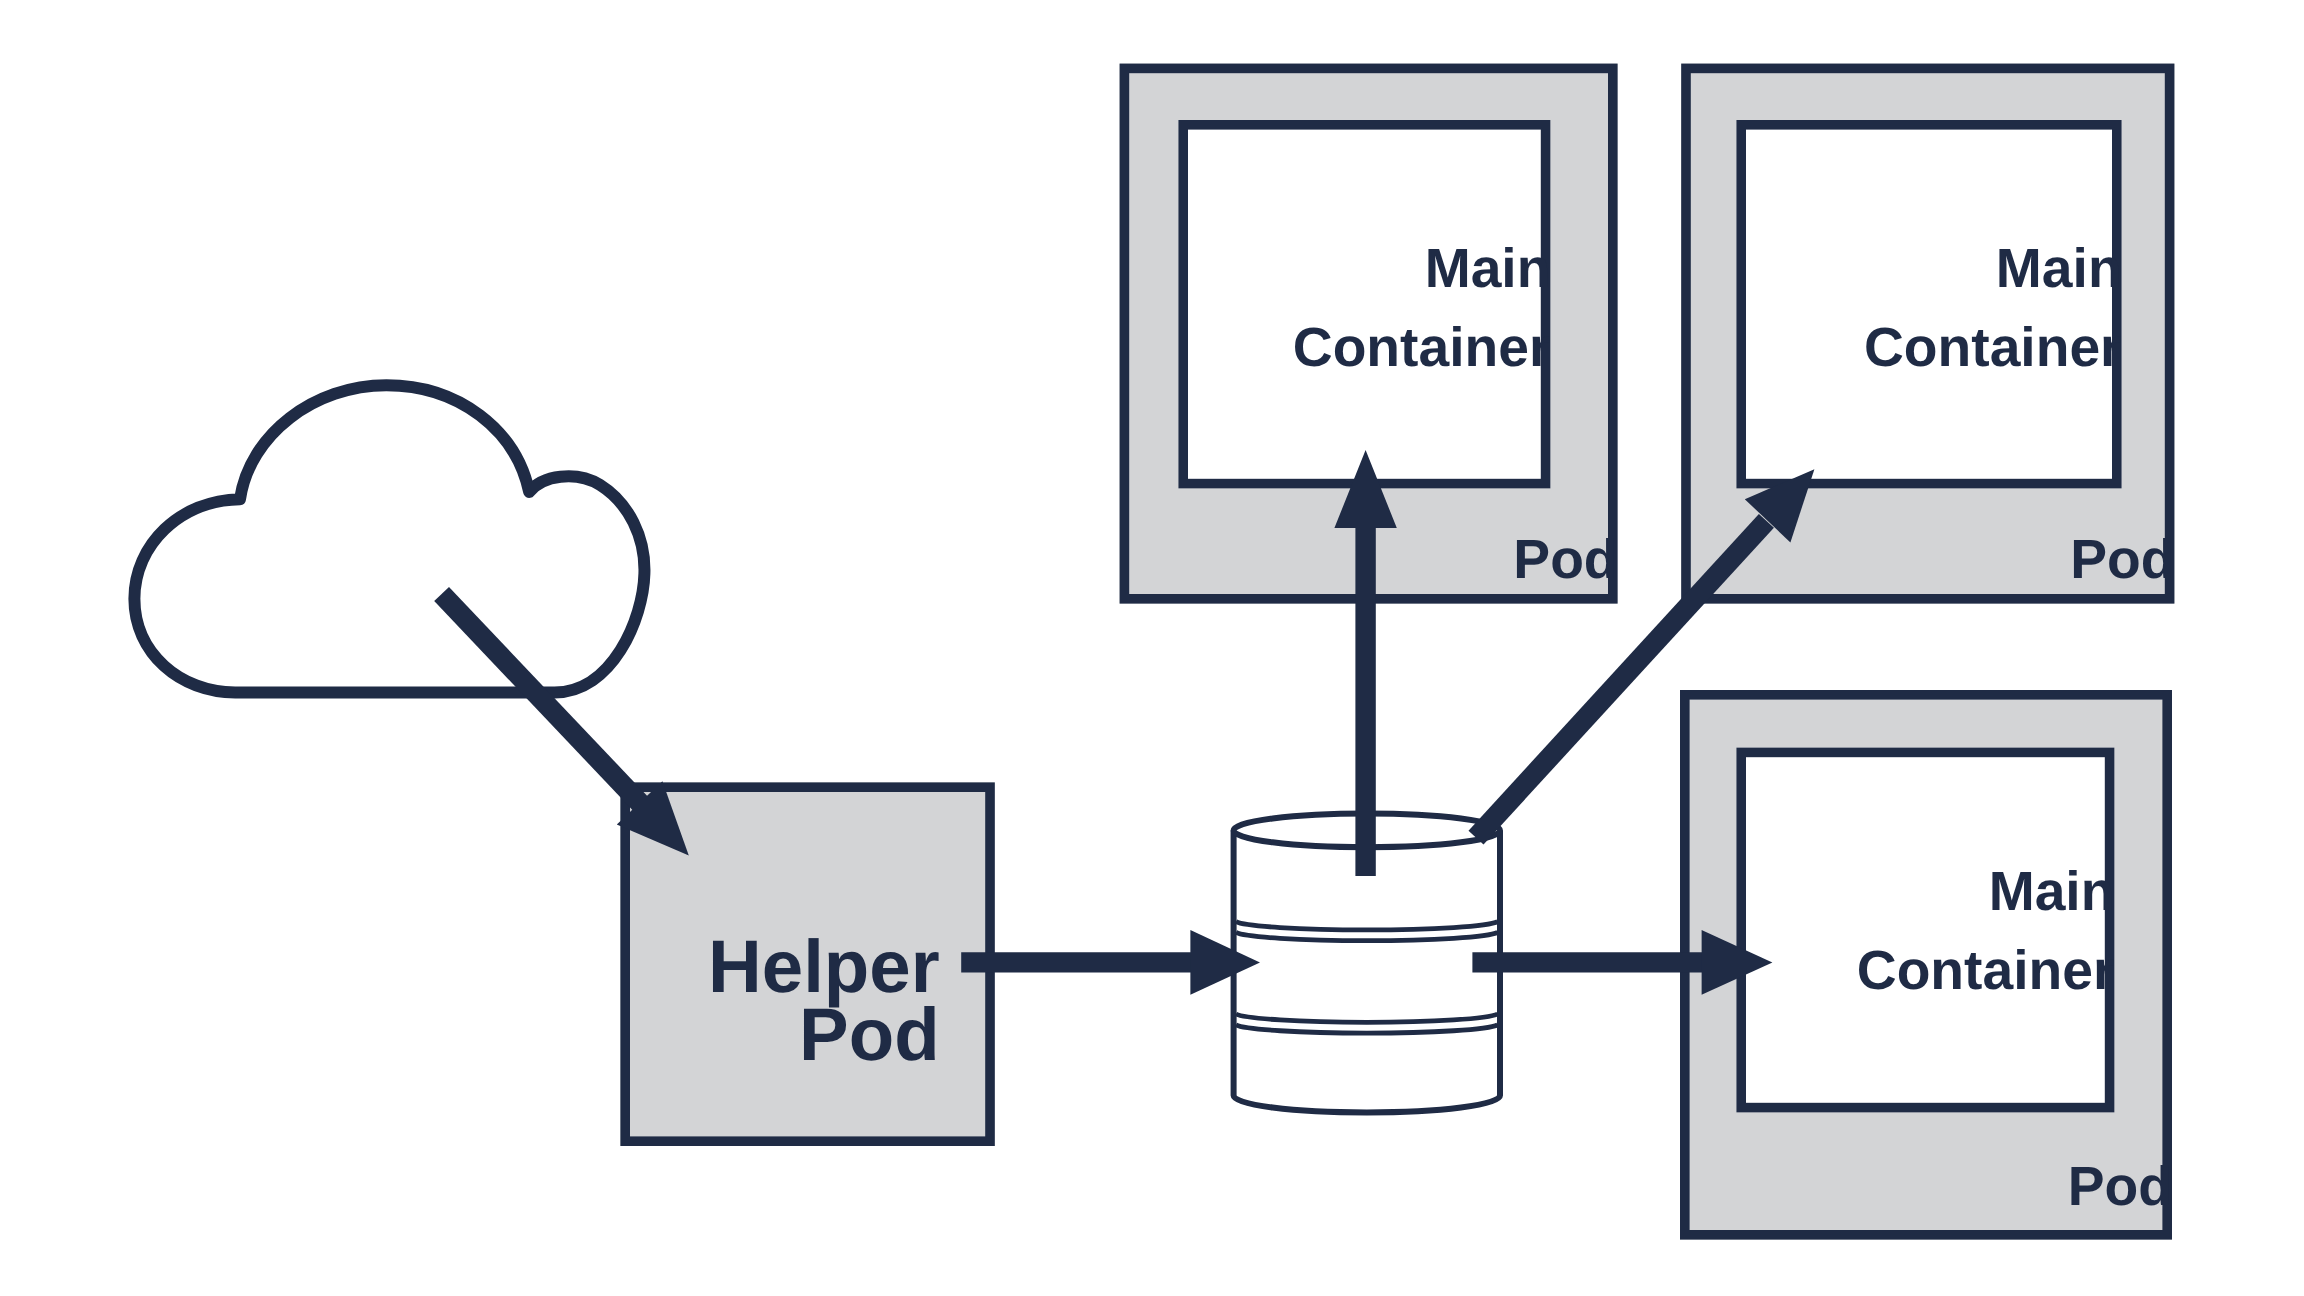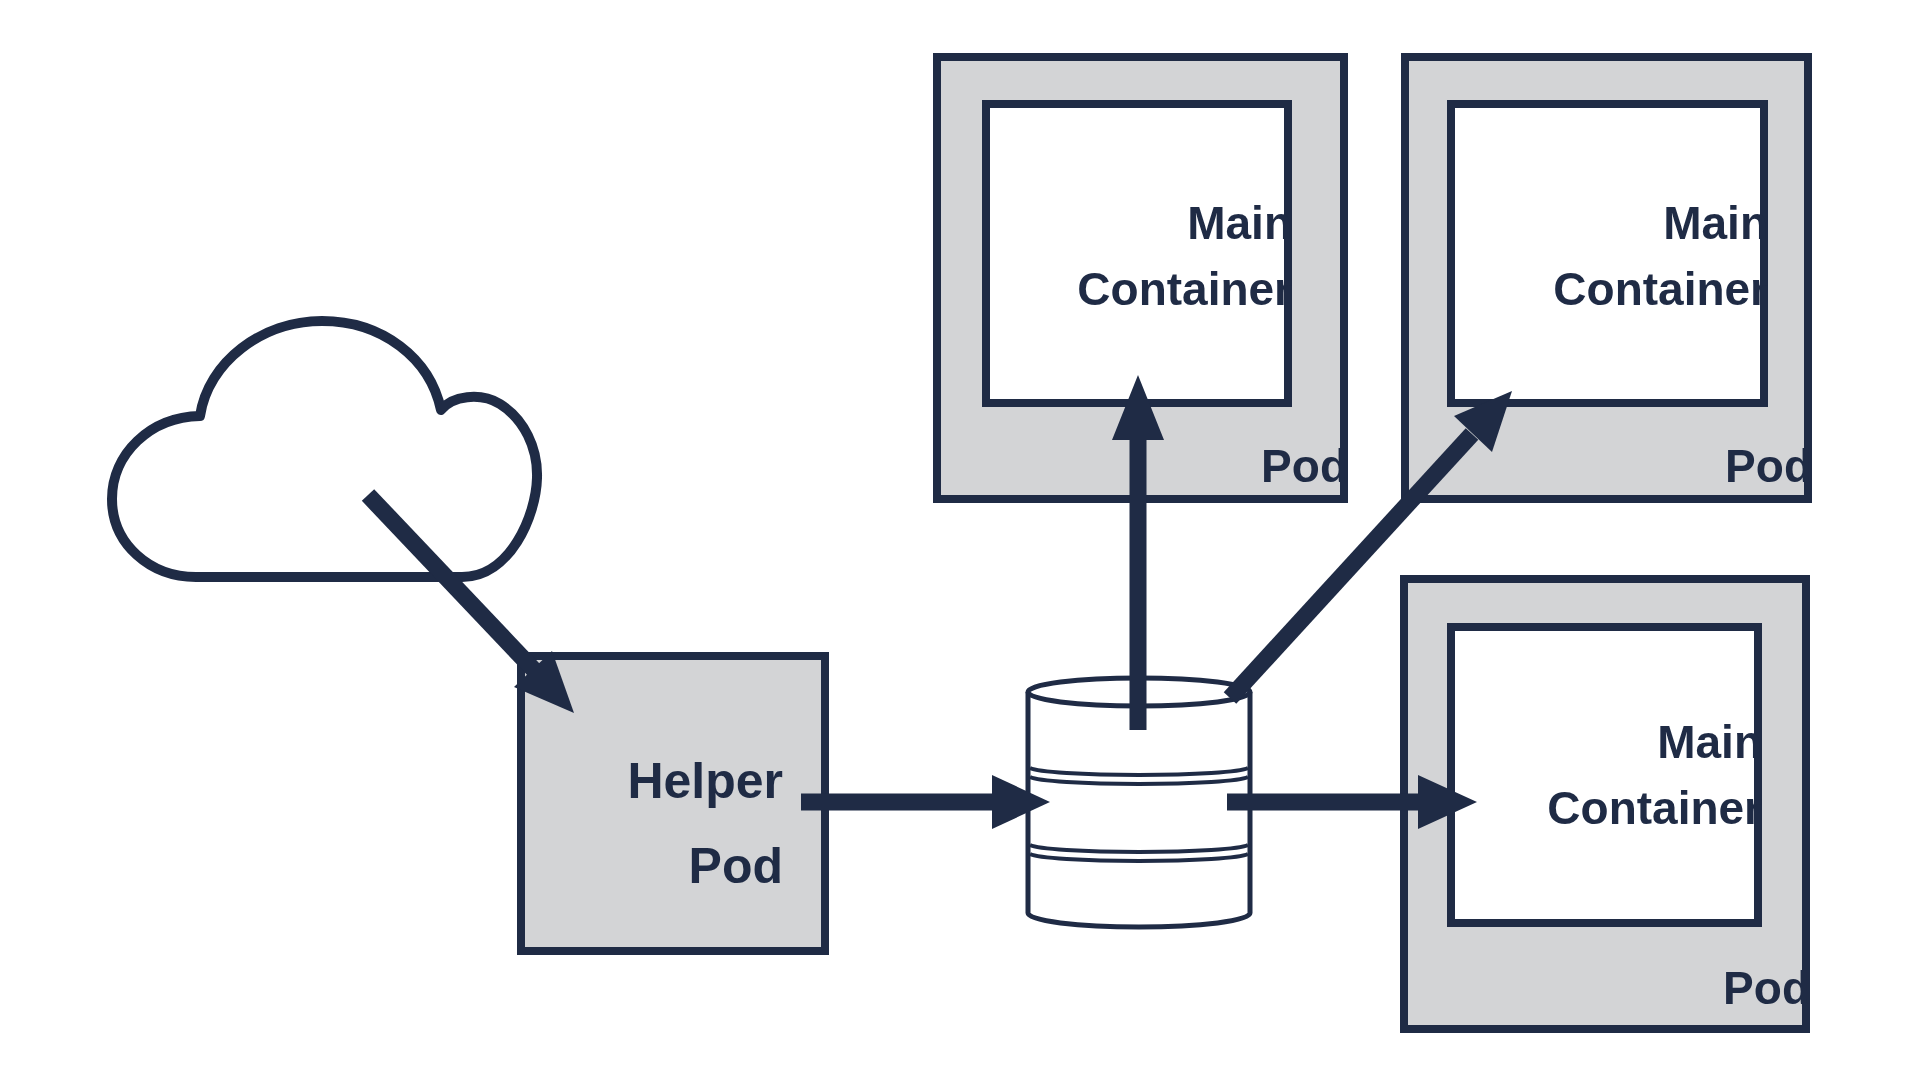--- a/index.html
+++ b/index.html
@@ -35,7 +35,7 @@
   }
   .lbl-main { font-size: 46px; line-height: 66px; }
   .lbl-pod  { font-size: 46px; line-height: 48px; }
-  .lbl-helper { font-size: 50px; line-height: 85px; }
+  .lbl-helper { font-size: 62px; line-height: 56px; margin-top: 40px; }
   .lbl-nfs { font-size: 40px; line-height: 40px; z-index: 3; letter-spacing: 1px; }
   #overlay {
     position: absolute;

